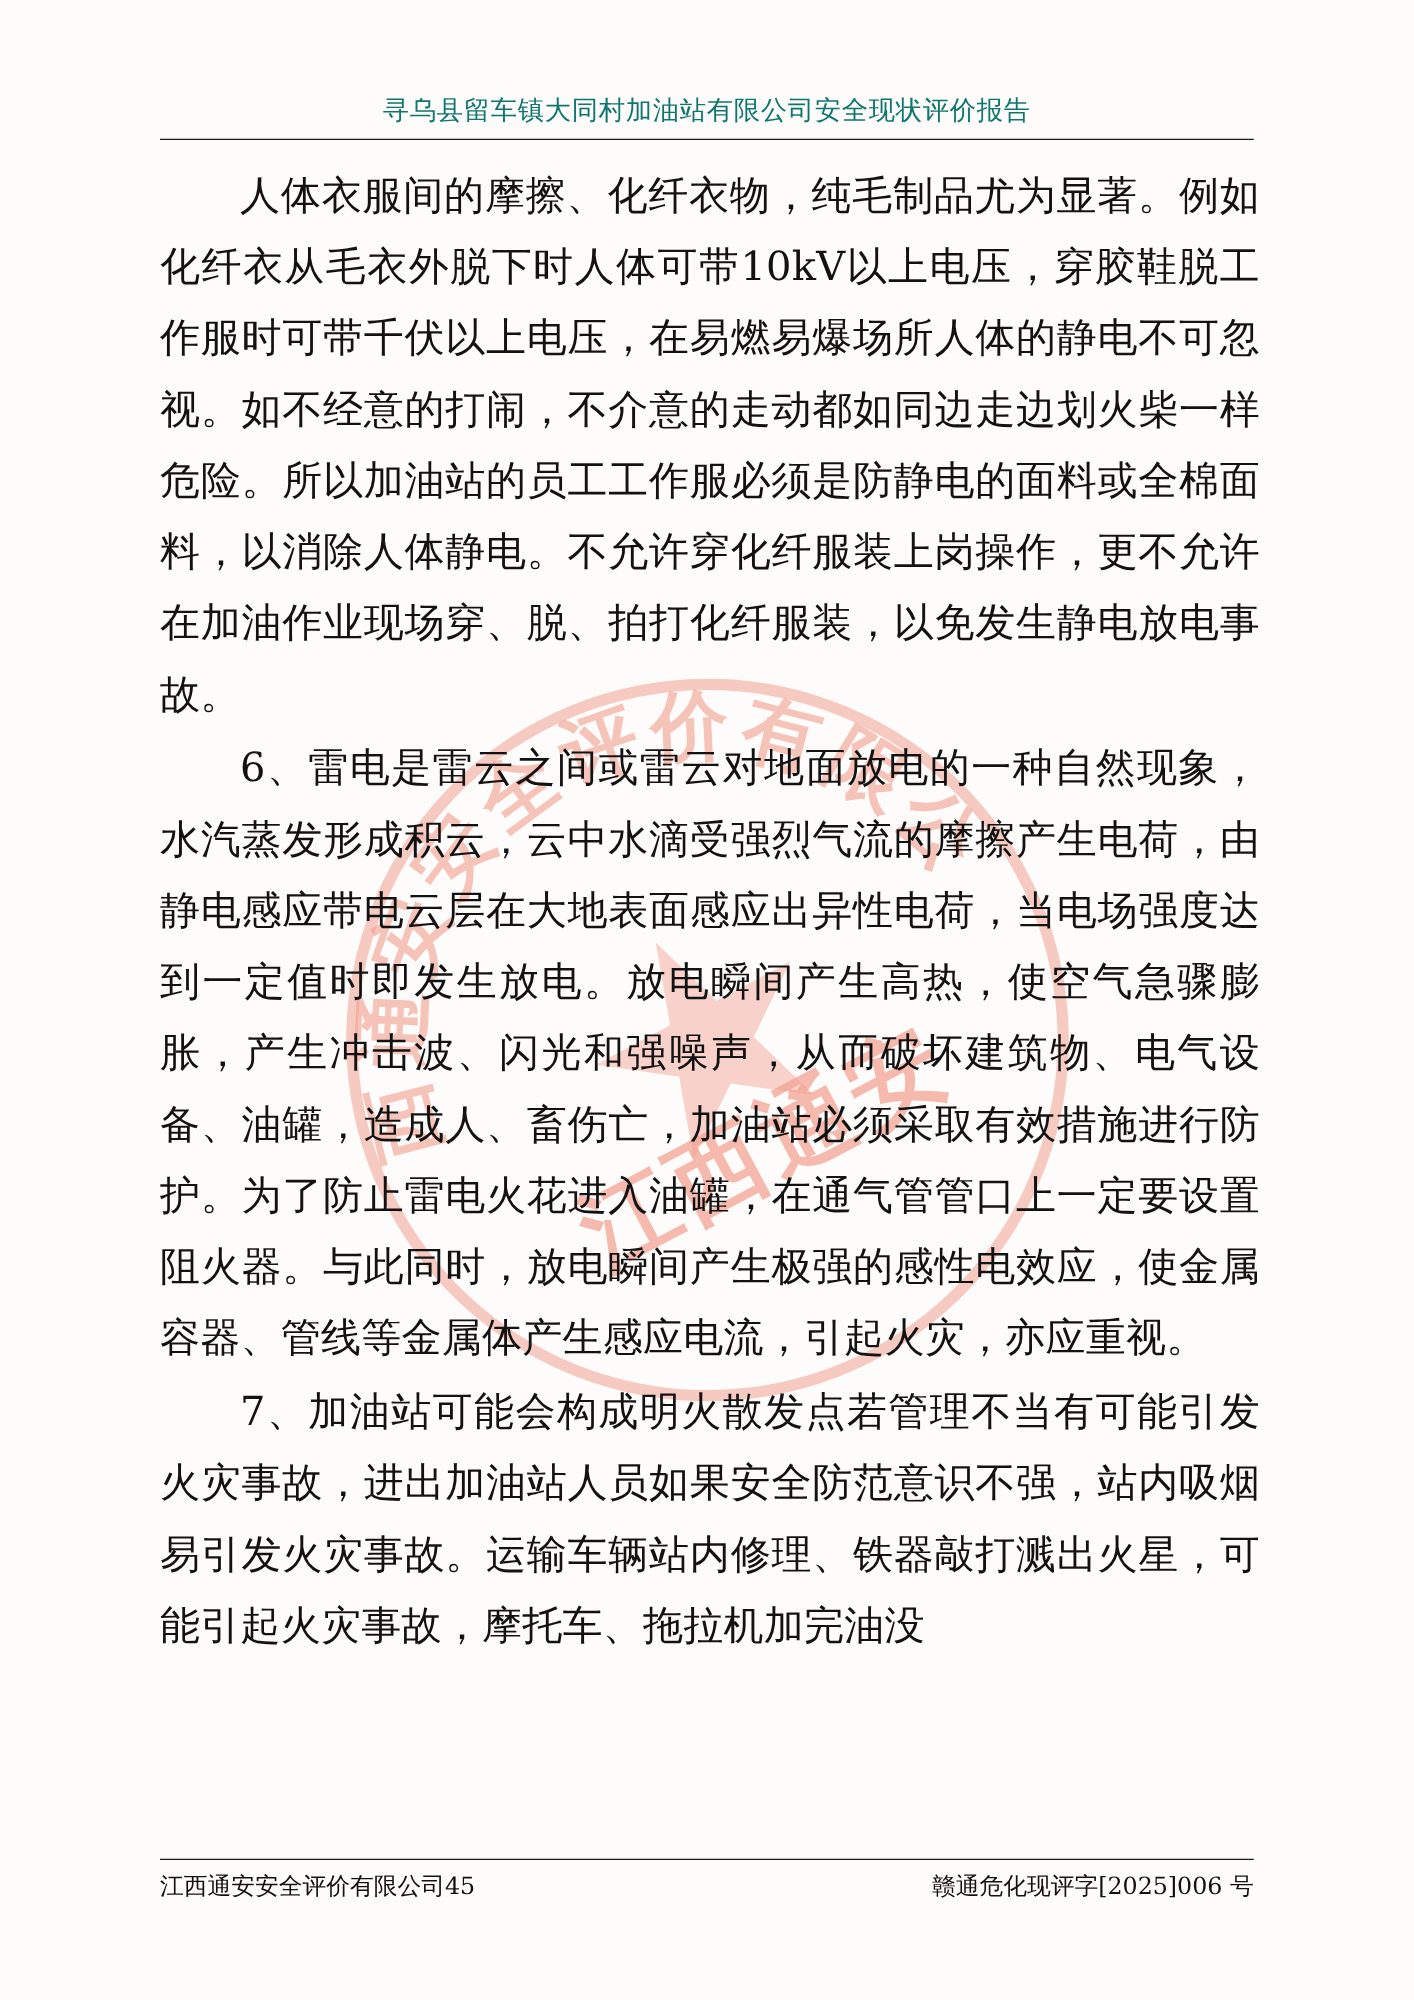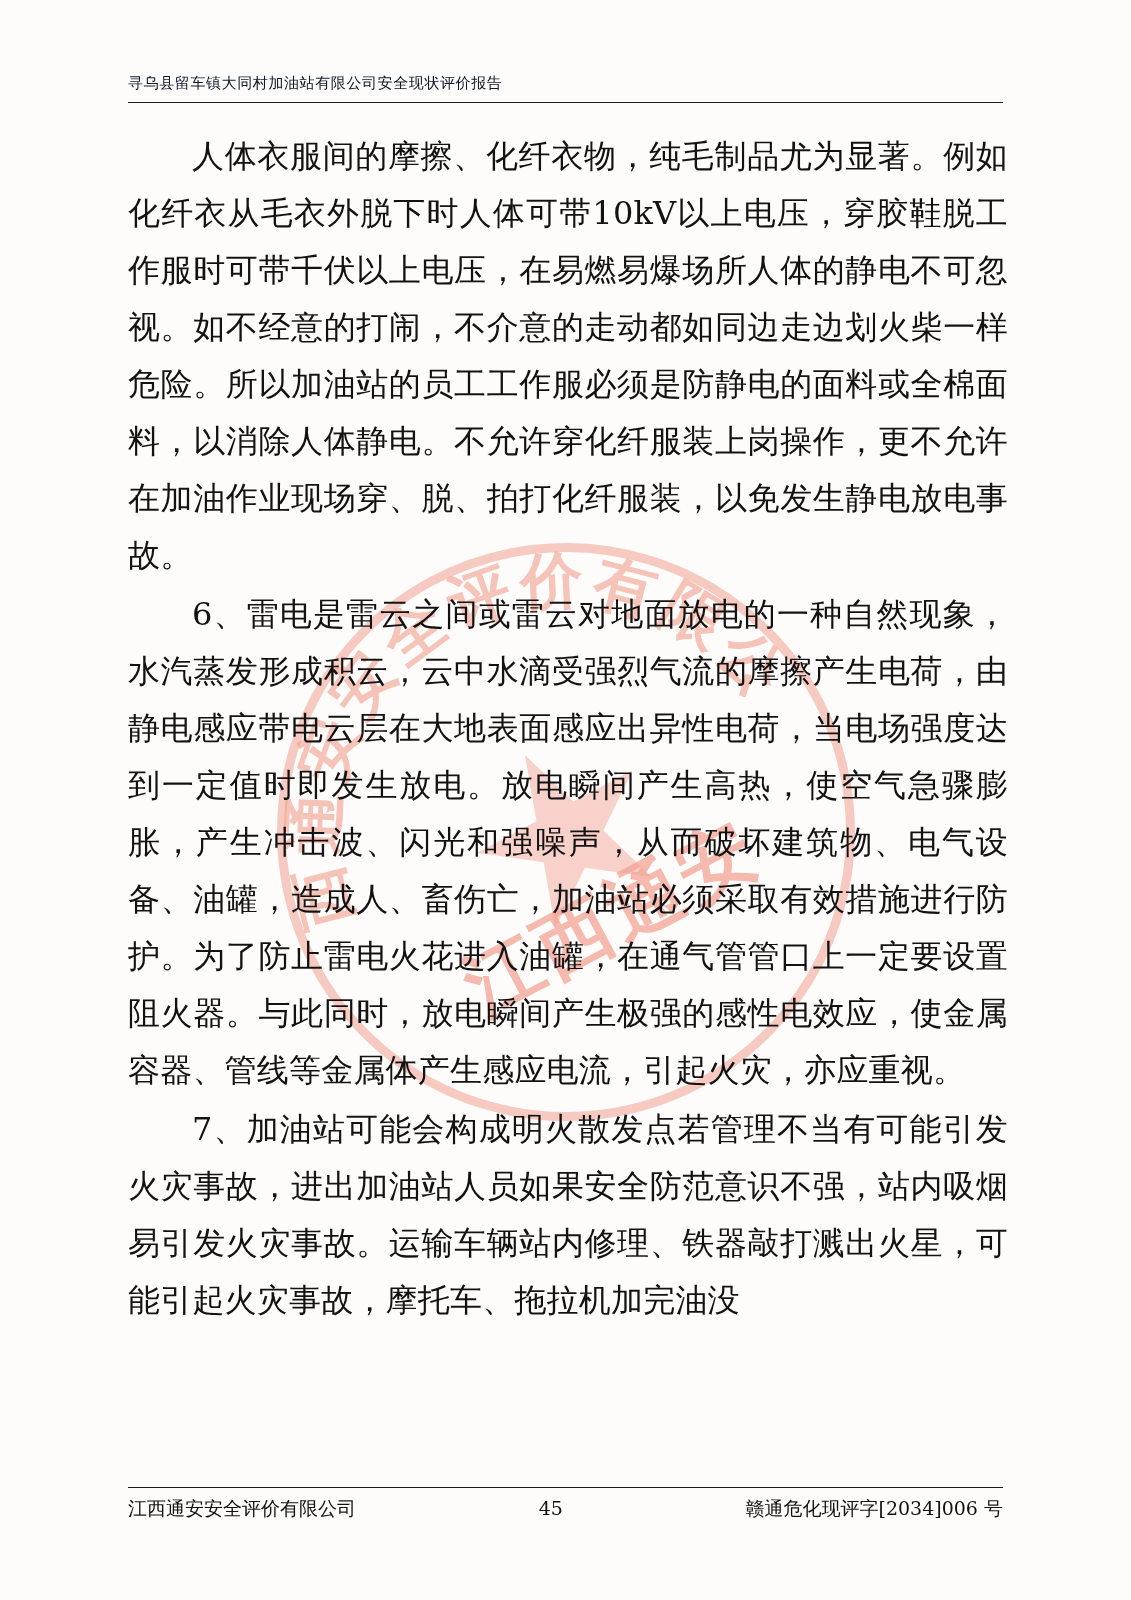--- a/index.html
+++ b/index.html
@@ -88,9 +88,10 @@
     z-index: 2;
   }
   .header-title {
-    font-size: 15px;
+    text-align: center;
+    font-size: 21px;
     letter-spacing: 0.6px;
-    color: #0f172a;
+    color: #0f766e;
     padding-bottom: 9px;
   }
   .header-rule {

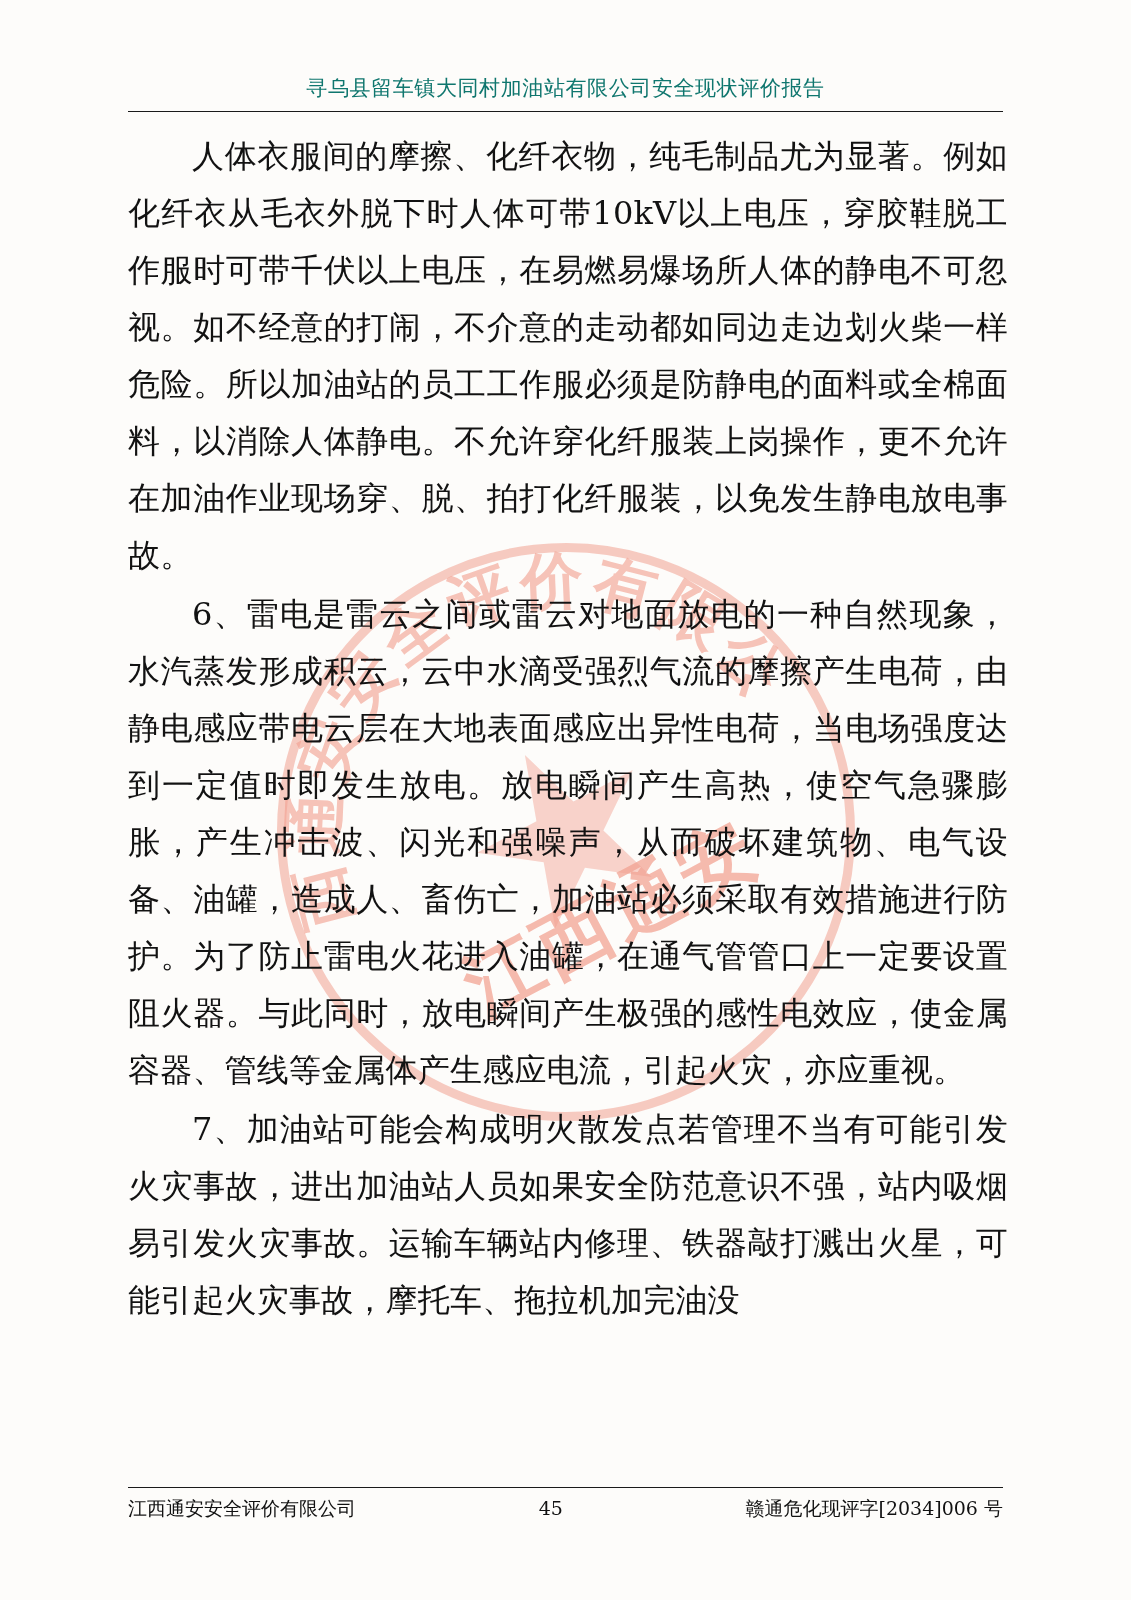--- a/index.html
+++ b/index.html
@@ -137,7 +137,7 @@
     color: #111;
   }
   .footer-left { flex: 0 0 auto; }
-  .footer-center { flex: 1 1 auto; text-align: center; }
+  .footer-center { flex: 1 1 auto; }
   .footer-right { flex: 0 0 auto; }
 </style>
 </head>

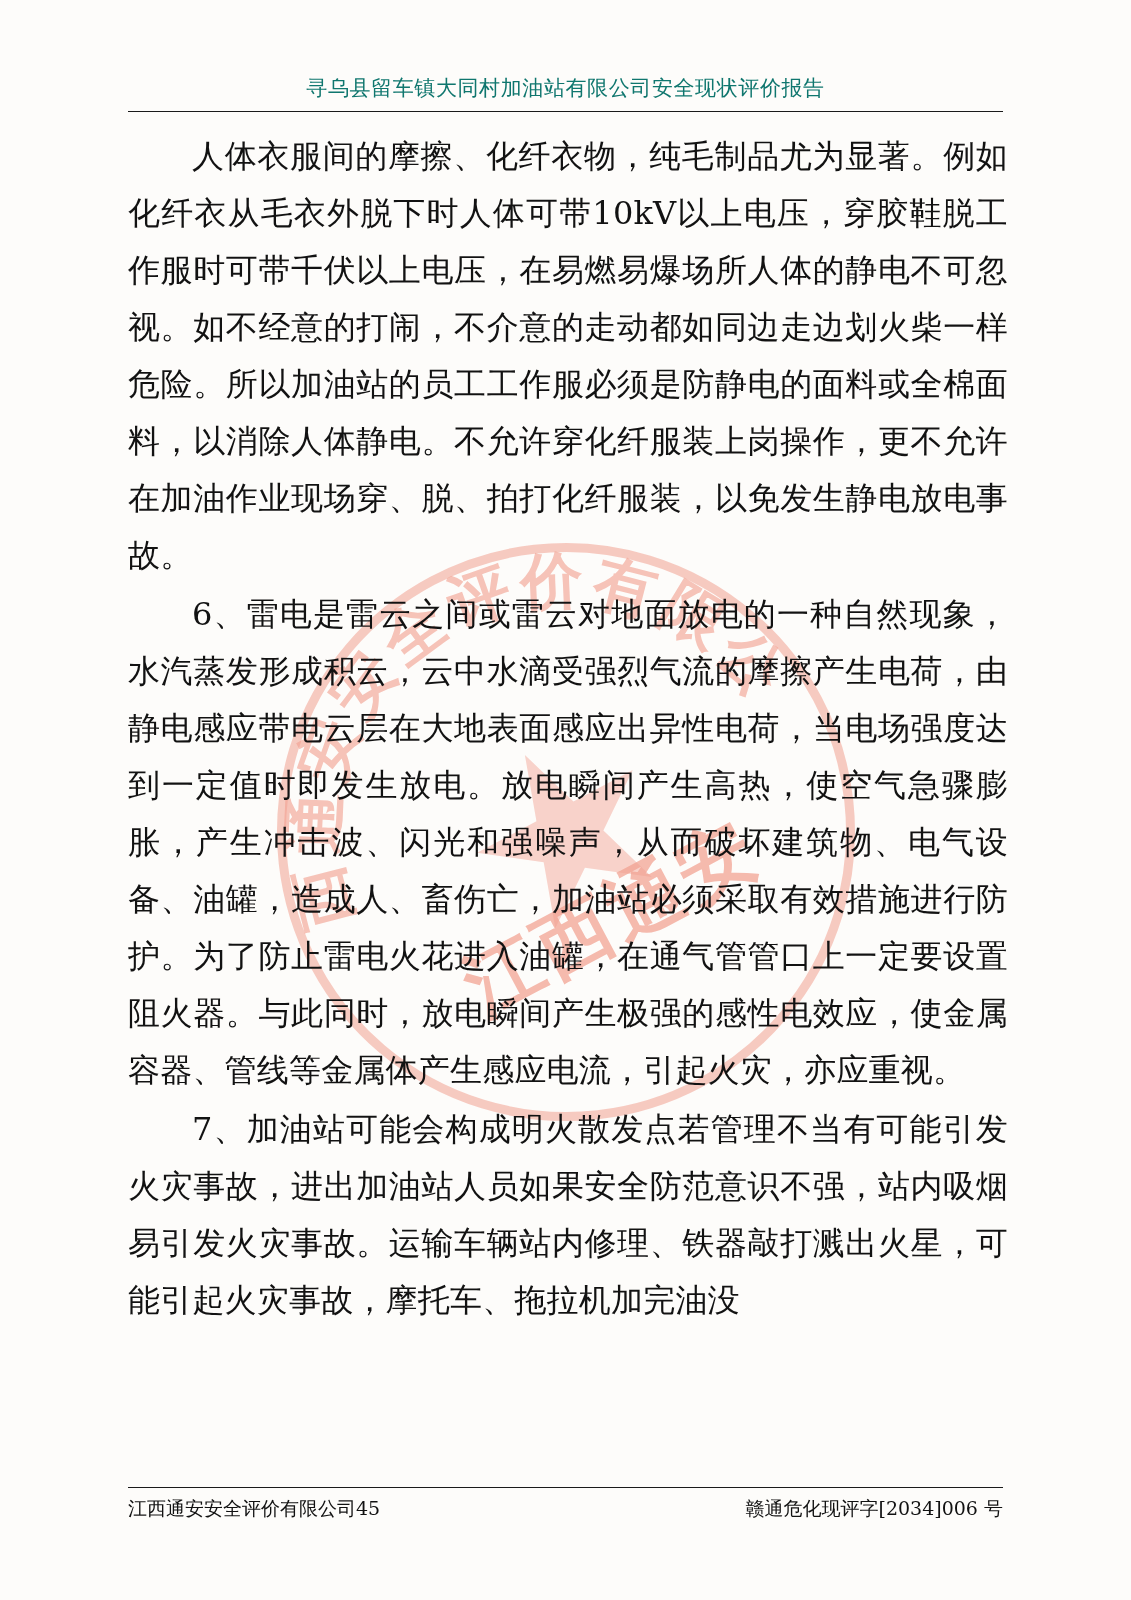--- a/index.html
+++ b/index.html
@@ -175,7 +175,7 @@
     <div class="footer-row">
       <div class="footer-left">江西通安安全评价有限公司</div>
       <div class="footer-center">45</div>
-      <div class="footer-right">赣通危化现评字[2034]006 号</div>
+      <div class="footer-right">赣通危化现评字[2025]006 号</div>
     </div>
   </div>
 

